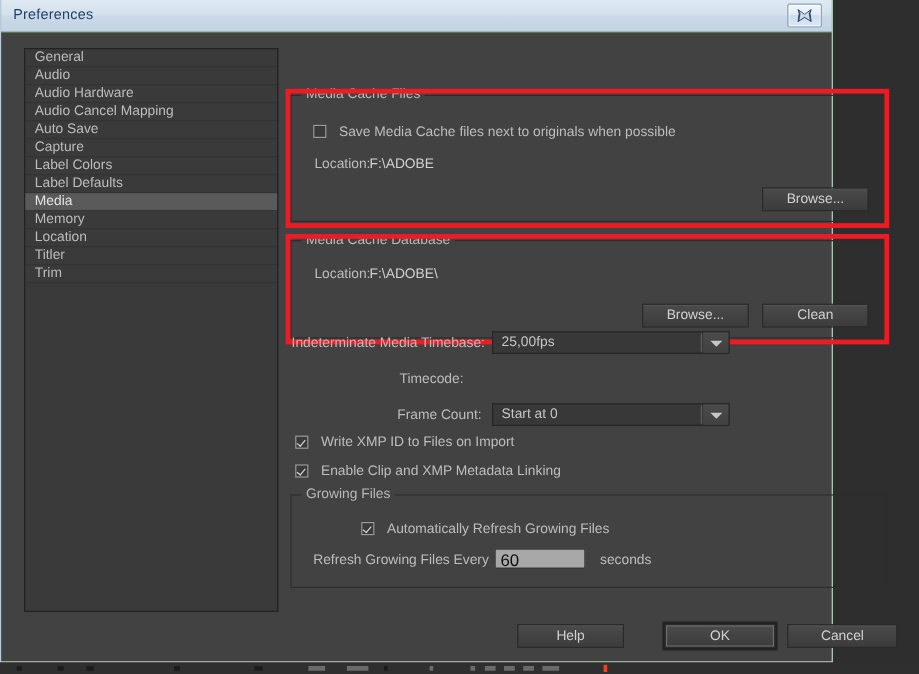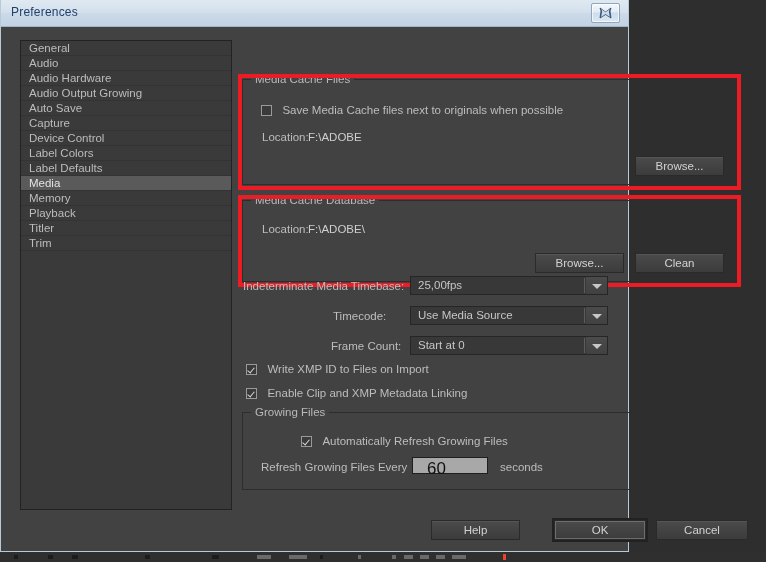--- a/index.html
+++ b/index.html
@@ -19,7 +19,7 @@
   #window {
     position: absolute;
     left: 0; top: 0;
-    width: 629px;
+    width: 694px;
     height: 552px;
     box-sizing: border-box;
     background: #84cc16;

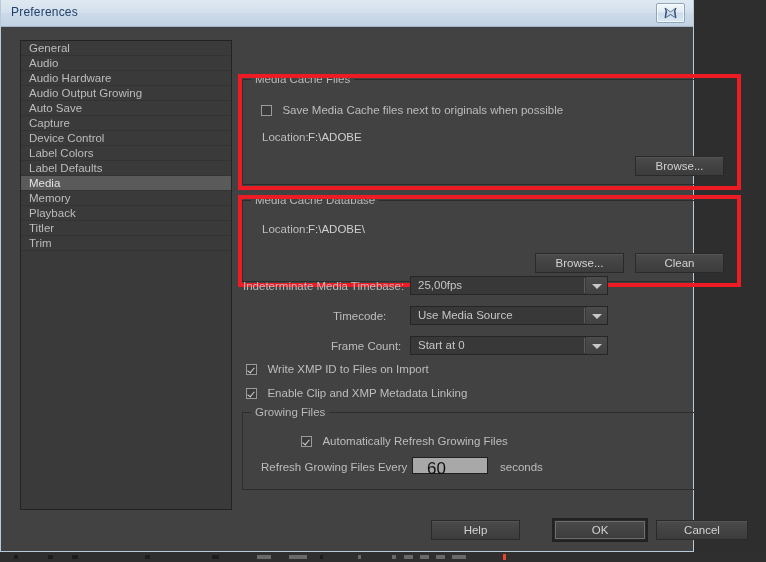--- a/index.html
+++ b/index.html
@@ -281,7 +281,7 @@
         <div class="side-item">General</div>
         <div class="side-item">Audio</div>
         <div class="side-item">Audio Hardware</div>
-        <div class="side-item">Audio Output Growing</div>
+        <div class="side-item">Audio Cancel Mapping</div>
         <div class="side-item">Auto Save</div>
         <div class="side-item">Capture</div>
         <div class="side-item">Device Control</div>

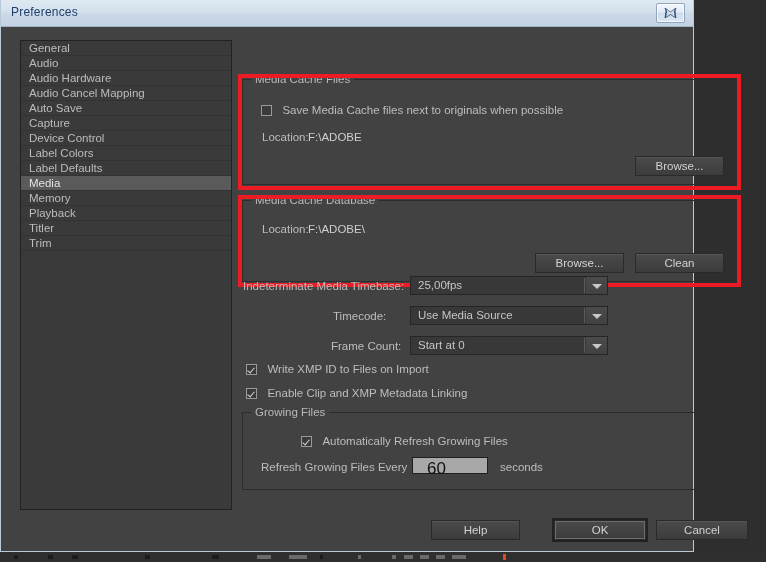--- a/index.html
+++ b/index.html
@@ -284,7 +284,6 @@
         <div class="side-item">Audio Cancel Mapping</div>
         <div class="side-item">Auto Save</div>
         <div class="side-item">Capture</div>
-        <div class="side-item">Device Control</div>
         <div class="side-item">Label Colors</div>
         <div class="side-item">Label Defaults</div>
         <div class="side-item selected">Media</div>

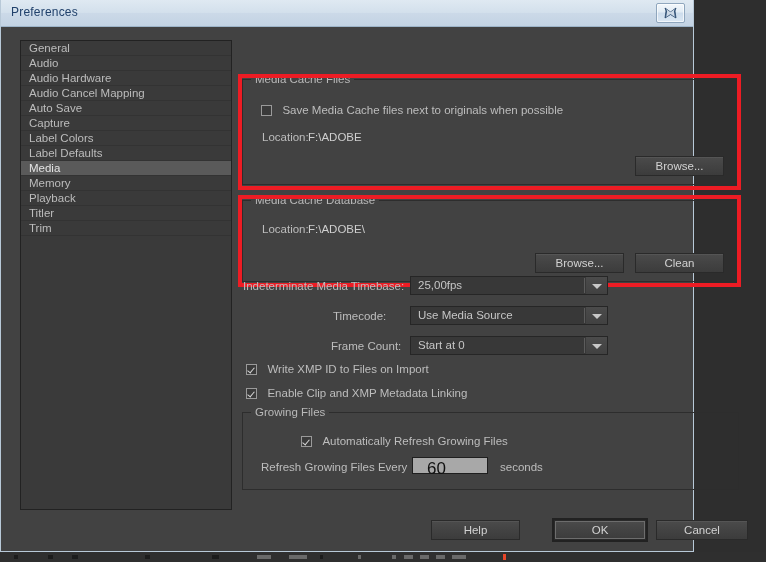--- a/index.html
+++ b/index.html
@@ -288,7 +288,7 @@
         <div class="side-item">Label Defaults</div>
         <div class="side-item selected">Media</div>
         <div class="side-item">Memory</div>
-        <div class="side-item">Playback</div>
+        <div class="side-item">Location</div>
         <div class="side-item">Titler</div>
         <div class="side-item">Trim</div>
       </div>

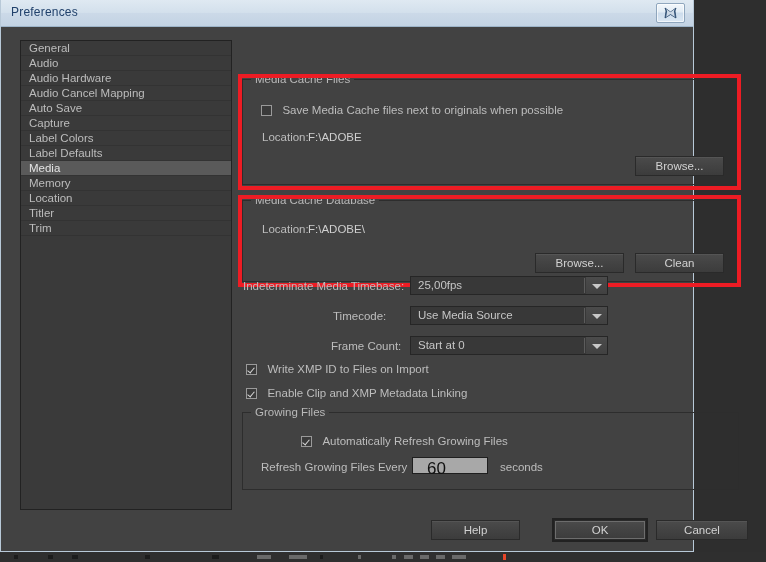--- a/index.html
+++ b/index.html
@@ -327,11 +327,6 @@
     </div>
 
     <div class="lbl" style="left:332px; top:283px;">Timecode:</div>
-    <div class="dropdown" style="left:409px; top:279px; width:198px;">
-      <span class="dd-value">Use Media Source</span>
-      <span class="dd-sep"></span>
-      <span class="dd-arrow"></span>
-    </div>
 
     <div class="lbl" style="left:330px; top:313px;">Frame Count:</div>
     <div class="dropdown" style="left:409px; top:309px; width:198px;padding-left:20px;">

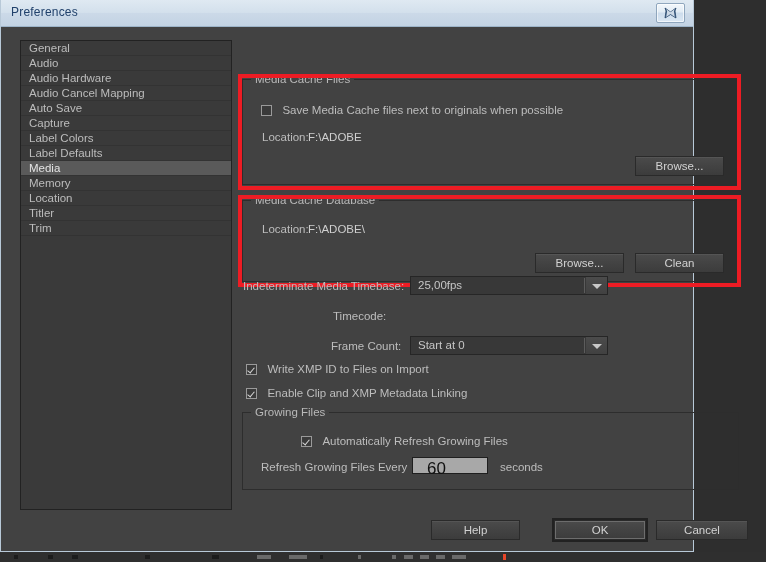--- a/index.html
+++ b/index.html
@@ -233,9 +233,9 @@
   }
   .numinput span {
     position: absolute;
-    left: 14px;
+    left: 4px;
     top: 1px;
-    font-size: 17px;
+    font-size: 14px;
     color: #101010;
   }
 

